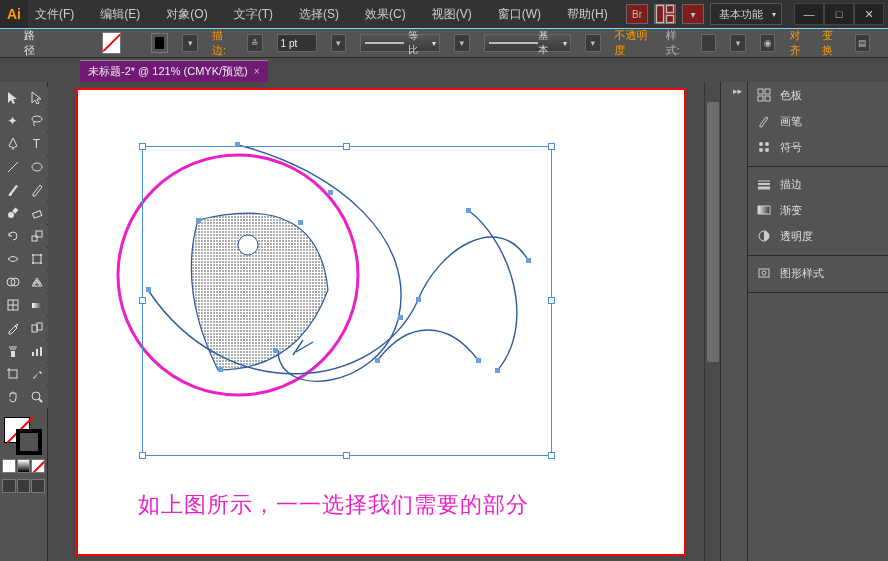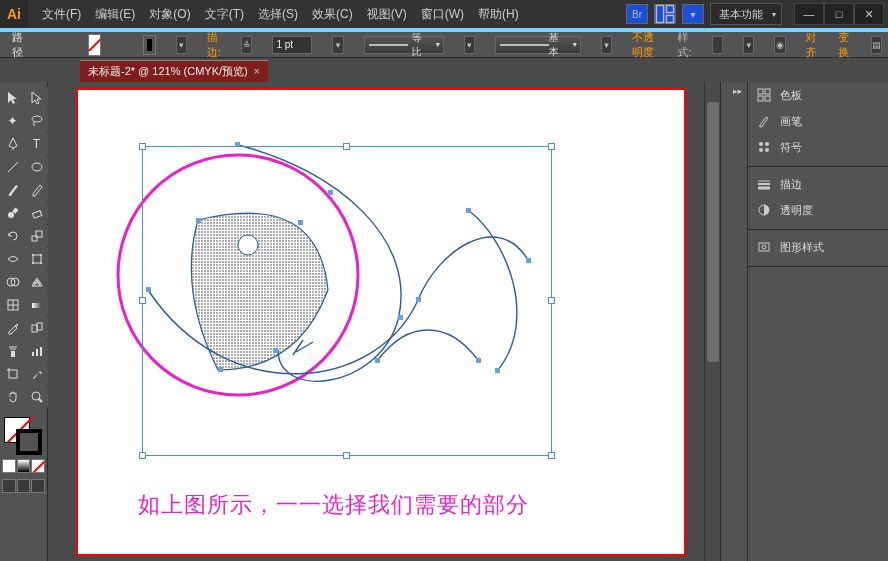--- a/index.html
+++ b/index.html
@@ -6,7 +6,7 @@
 body { background:#4a4a4a; width:888px; height:561px; overflow:hidden; position:relative; }
 .titlebar { height:28px; background:#333; display:flex; align-items:center; color:#ccc; font-size:12px; }
 .ai-logo { width:28px; height:28px; background:#2a2a2a; color:#ff9a00; font-weight:bold; display:flex; align-items:center; justify-content:center; font-size:14px; }
-.menu { display:flex; gap:2px; margin-left:8px;align-items:center; }
+.menu { display:flex; gap:14px; margin-left:1px;align-items:center; }
 .menu div { padding:4px 6px; font-size:12px; cursor:pointer; }
 .tb-right { margin-left:auto; display:flex; align-items:center; gap:6px; padding-right:4px; }
 .iconbox { width:22px; height:20px; border:1px solid #666; display:flex; align-items:center; justify-content:center; font-size:10px; color:#bbb; background:#1d4ed8; }

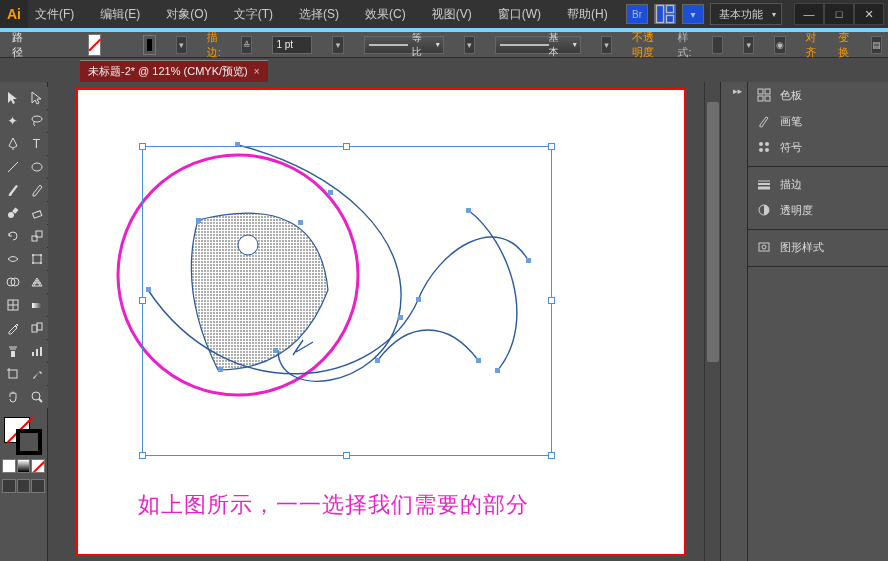--- a/index.html
+++ b/index.html
@@ -9,7 +9,7 @@
 .menu { display:flex; gap:14px; margin-left:1px;align-items:center; }
 .menu div { padding:4px 6px; font-size:12px; cursor:pointer; }
 .tb-right { margin-left:auto; display:flex; align-items:center; gap:6px; padding-right:4px; }
-.iconbox { width:22px; height:20px; border:1px solid #666; display:flex; align-items:center; justify-content:center; font-size:10px; color:#bbb; background:#1d4ed8; }
+.iconbox { width:22px; height:20px; border:1px solid #666; display:flex; align-items:center; justify-content:center; font-size:10px; color:#bbb; background:#7f1d1d; }
 .workspace-dd { background:#2a2a2a; height:22px; padding:0 18px 0 8px; display:flex; align-items:center; color:#ccc; font-size:11px; position:relative; border:1px solid #555;}
 .workspace-dd::after { content:"▾"; position:absolute; right:5px; font-size:8px; }
 .winbtns { display:flex; margin-left:6px; background:#222; }

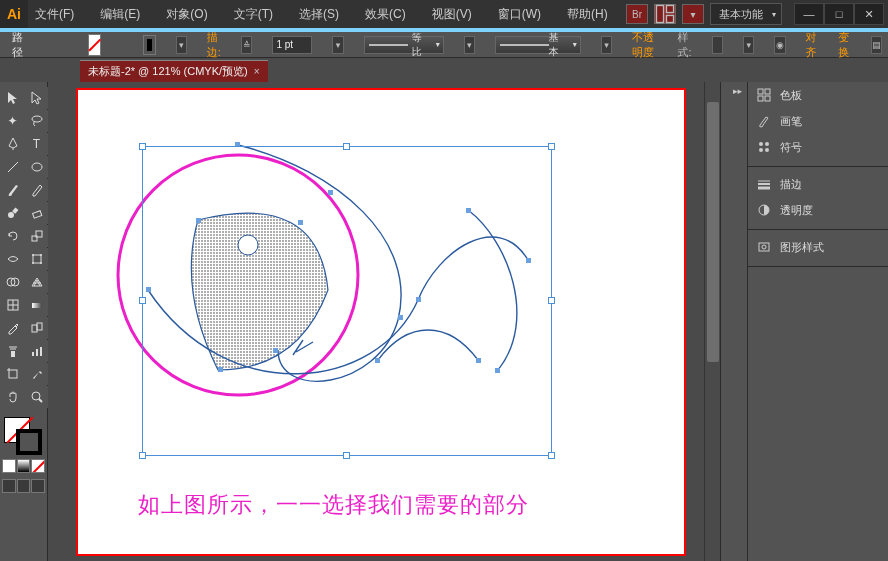--- a/index.html
+++ b/index.html
@@ -14,7 +14,7 @@
 .workspace-dd::after { content:"▾"; position:absolute; right:5px; font-size:8px; }
 .winbtns { display:flex; margin-left:6px; background:#222; }
 .winbtn { width:30px; height:22px; display:flex; align-items:center; justify-content:center; color:#ccc; font-size:11px; border:1px solid #444;}
-.optbar { height:30px; background:#535353; border-top:4px solid #7dd3fc; border-bottom:1px solid #2a2a2a; display:flex; align-items:center; color:#bbb; font-size:11px; padding:0 6px; gap:20px;}
+.optbar { height:30px; background:#535353; border-top:1px solid #7dd3fc; border-bottom:1px solid #2a2a2a; display:flex; align-items:center; color:#bbb; font-size:11px; padding:0 18px; gap:14px;}
 .optlabel { padding:0 6px; color:#e8e8e8; }
 .swatch { width:22px; height:22px; border:1px solid #777; position:relative; background:#fff;}
 .swatch.none::after { content:""; position:absolute; left:0; top:50%; width:140%; height:2px; background:red; transform:translate(-14%,-50%) rotate(-45deg);}

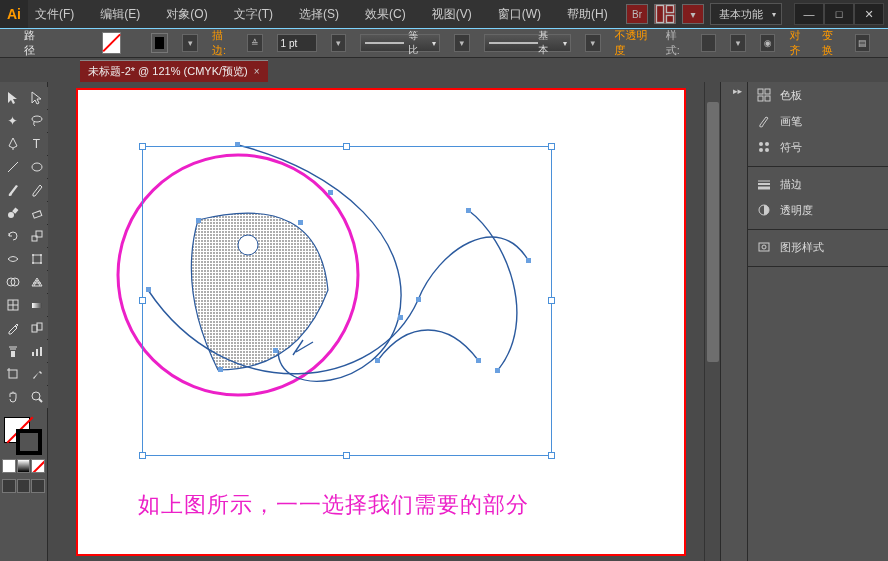--- a/index.html
+++ b/index.html
@@ -25,7 +25,7 @@
 .orange { color:#ff9a00; }
 .tiny { width:18px; height:18px; border:1px solid #666; background:#3a3a3a; display:flex; align-items:center; justify-content:center; color:#bbb; font-size:9px;}
 .tabbar { height:24px; background:#4a4a4a; display:flex; align-items:flex-end; margin-left:80px;}
-.doctab { background:#7f1d1d; color:#eee; font-size:11px; padding:4px 8px; display:flex; align-items:center; gap:6px; height:22px; border-top:1px solid #888;}
+.doctab { background:#701a75; color:#eee; font-size:11px; padding:4px 8px; display:flex; align-items:center; gap:6px; height:22px; border-top:1px solid #888;}
 .doctab .x { font-size:10px; color:#ccc; }
 .main { position:absolute; left:0; top:82px; right:0; bottom:0; display:flex; }
 .toolbox { width:48px; background:#535353; border-right:1px solid #2a2a2a; display:flex; flex-direction:column; padding-top:4px;}

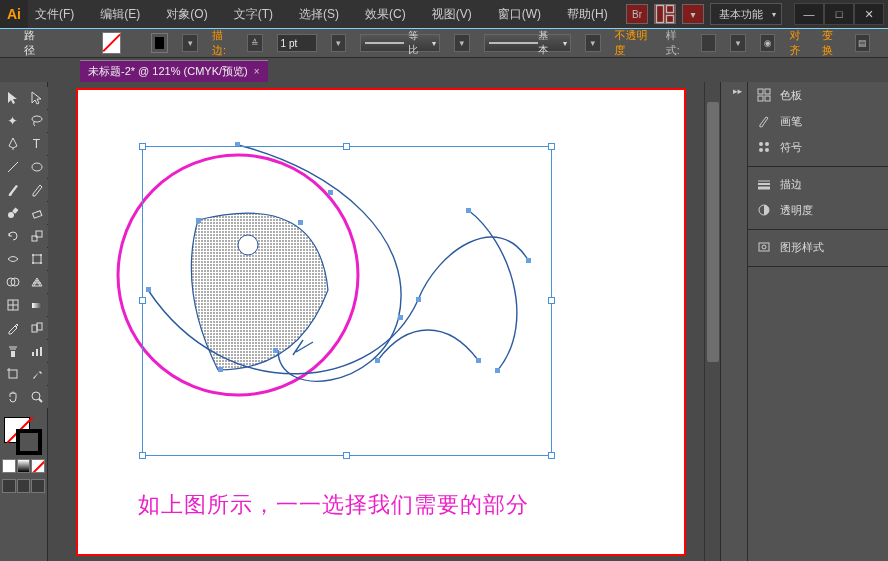--- a/index.html
+++ b/index.html
@@ -412,6 +412,20 @@
       <div class="prow">
         <span class="picon">
             <svg viewBox="0 0 14 14">
+              <rect x="1" y="3" width="12" height="8" fill="url(#g2)" stroke="#ccc"></rect>
+              <defs>
+                <linearGradient id="g2">
+                  <stop offset="0" stop-color="#eee"></stop>
+                  <stop offset="1" stop-color="#333"></stop>
+                </linearGradient>
+              </defs>
+            </svg>
+          </span>
+        <span>渐变</span>
+      </div>
+      <div class="prow">
+        <span class="picon">
+            <svg viewBox="0 0 14 14">
               <circle cx="7" cy="7" r="5" fill="none" stroke="#ccc"></circle>
               <path d="M7 2 A5 5 0 0 1 7 12 Z" fill="#ccc"></path>
             </svg>

